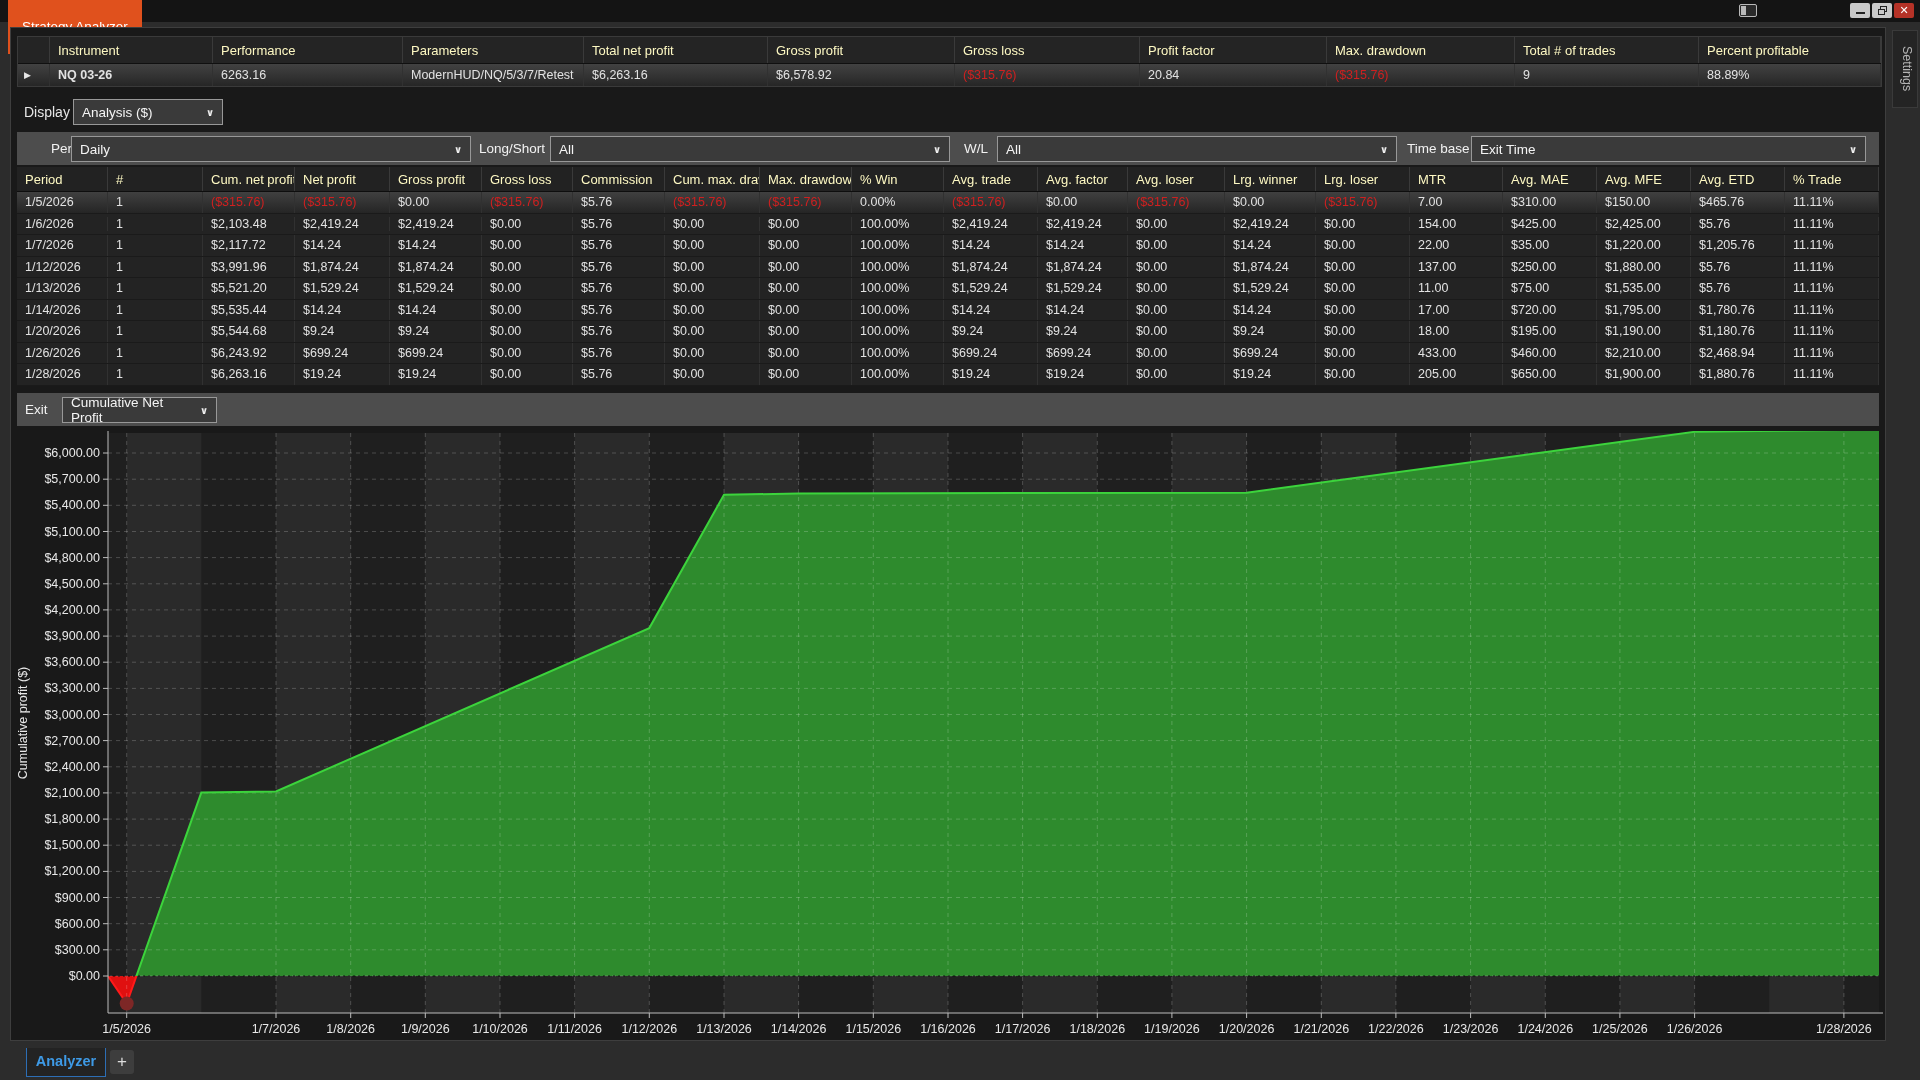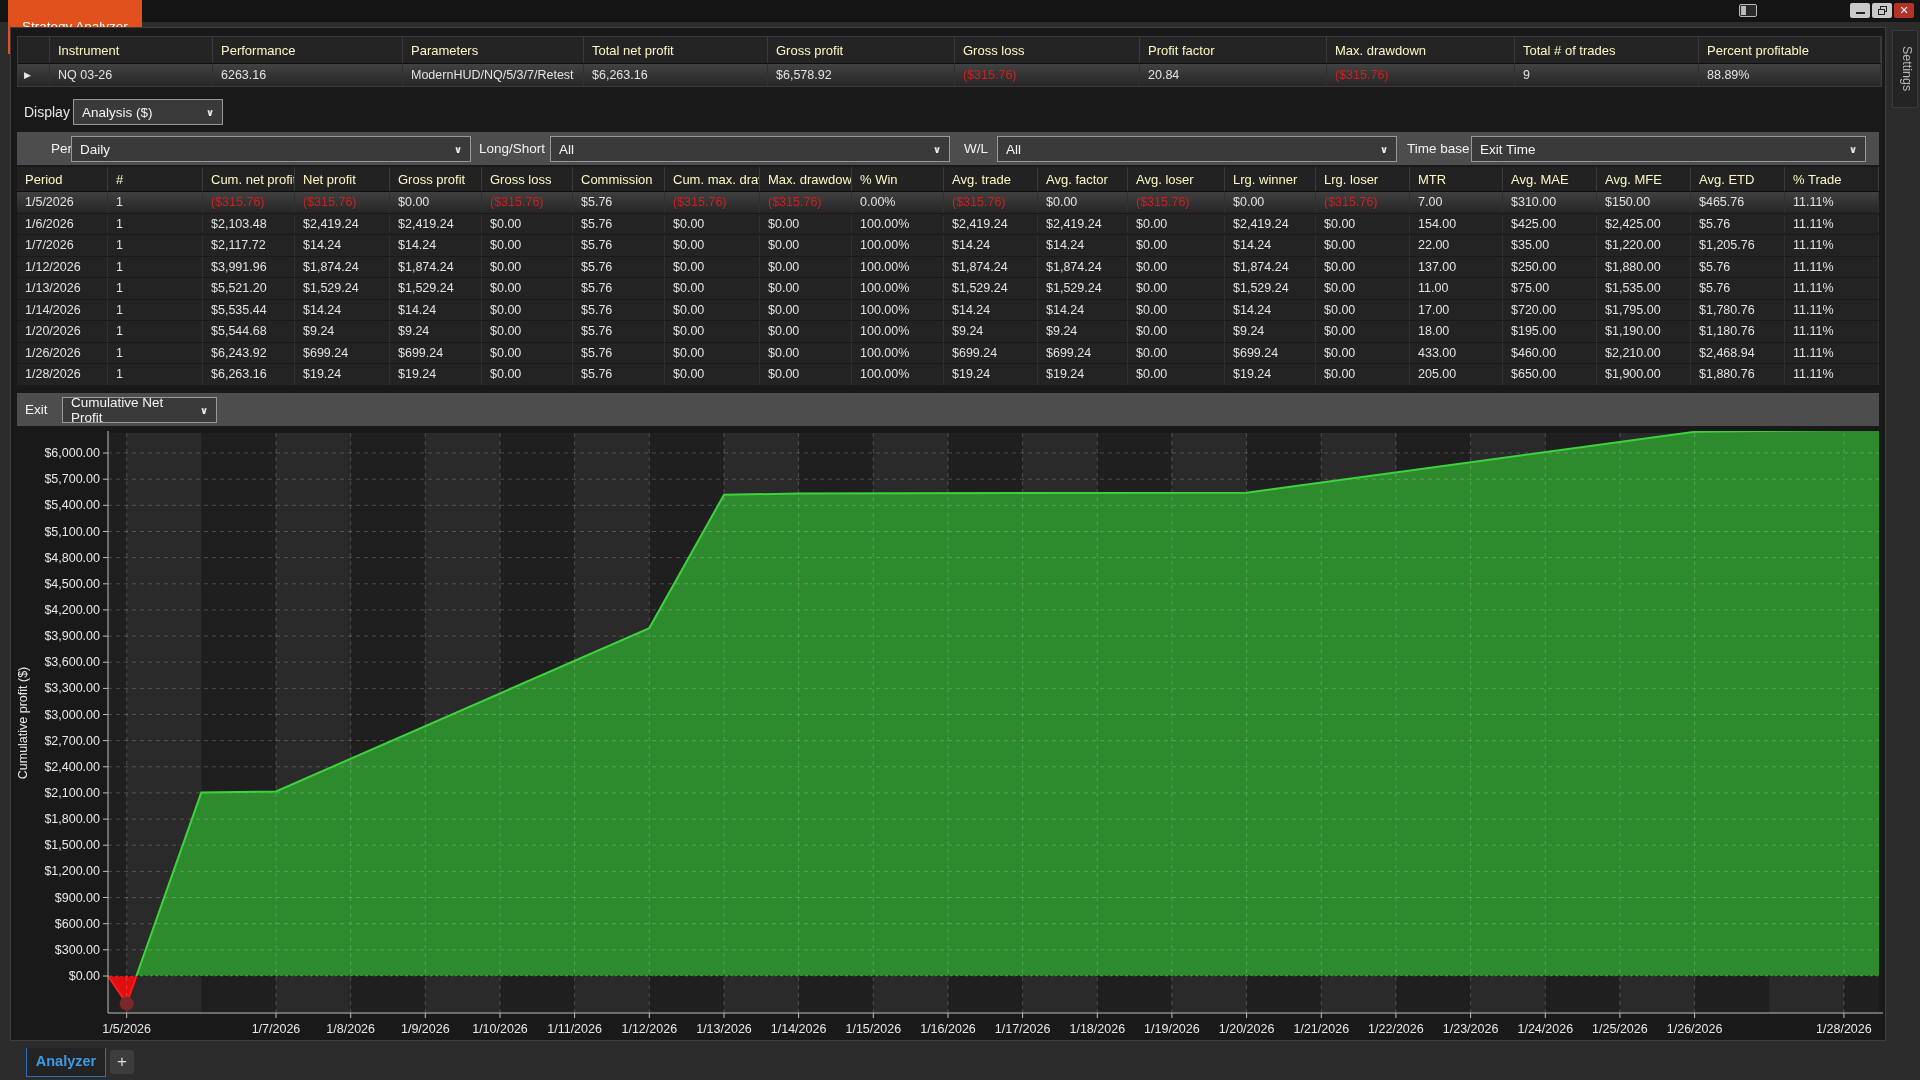--- a/index.html
+++ b/index.html
@@ -103,7 +103,7 @@
       </div>
       <div class="trow tbody sel" style="height: 23px;">
         <div class="tcell arrow" style="width: 32px;">▶</div>
-        <div class="tcell" style="width: 163px;">NQ 03-26</div>
+        <div class="tcell" style="width: 163px; font-weight: bold;">NQ 03-26</div>
         <div class="tcell" style="width: 190px;">6263.16</div>
         <div class="tcell" style="width: 181px;">ModernHUD/NQ/5/3/7/Retest</div>
         <div class="tcell" style="width: 184px;">$6,263.16</div>

